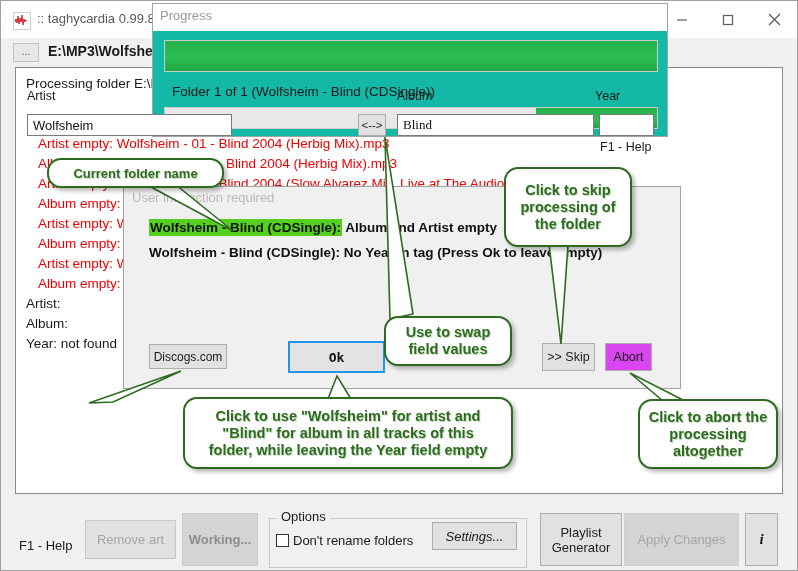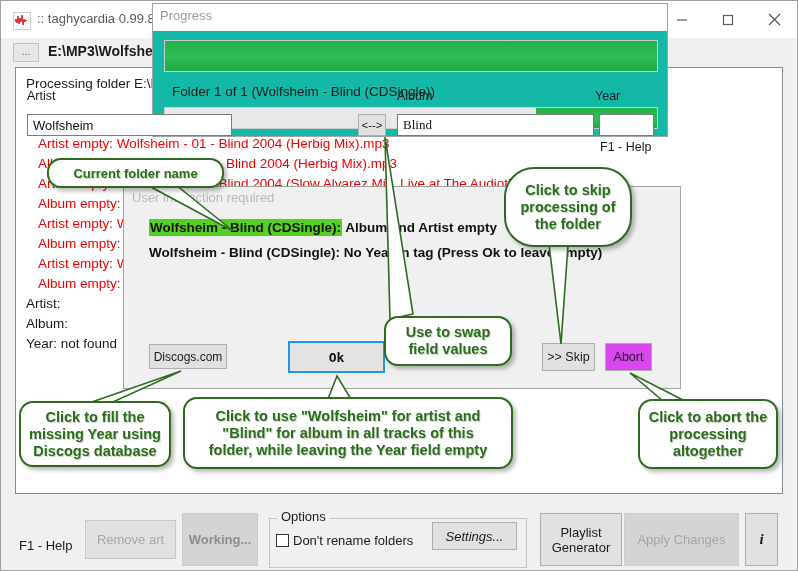--- a/index.html
+++ b/index.html
@@ -271,7 +271,7 @@
   .leader svg { display: block; overflow: visible; }
 
   #co-folder  { left: 46px;  top: 157px; width: 177px; height: 30px; font-size: 13px; }
-  #co-skip    { left: 503px; top: 166px; width: 128px; height: 80px; border-radius: 30px; }
+  #co-skip    { left: 503px; top: 166px; width: 128px; height: 80px; }
   #co-swap    { left: 383px; top: 315px; width: 128px; height: 50px; }
   #co-discogs { left: 18px;  top: 400px; width: 152px; height: 66px; }
   #co-ok      { left: 182px; top: 396px; width: 330px; height: 72px; }

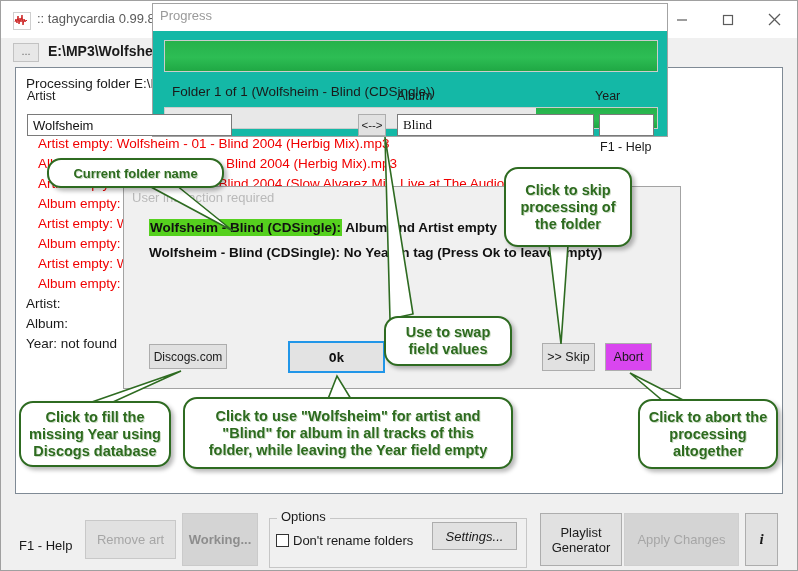--- a/index.html
+++ b/index.html
@@ -431,13 +431,6 @@
     </span>
   </div>
 
-  <div class="callout" id="co-discogs">
-    <span>
-      <span style="display:block">Click to fill the</span>
-      <span style="display:block">missing Year using</span>
-      <span style="display:block">Discogs database</span>
-    </span>
-  </div>
 
   <div class="callout" id="co-ok">
     <span>

